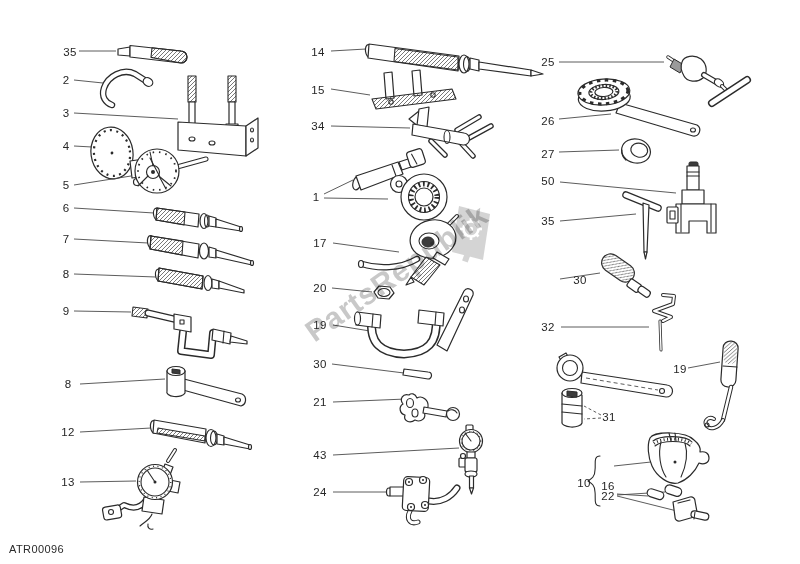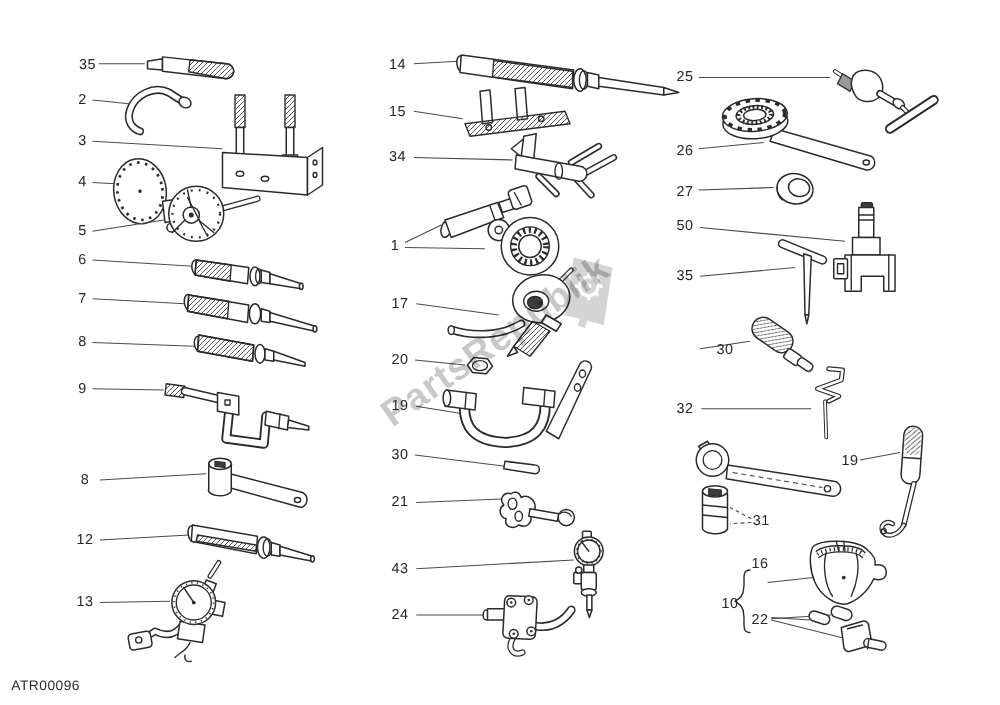--- a/index.html
+++ b/index.html
@@ -508,7 +508,7 @@
 <span class="co" style="left:680px;top:369px">19</span>
 <span class="co" style="left:609px;top:417px">31</span>
 <span class="co" style="left:584px;top:483px">10</span>
-<span class="co" style="left:608px;top:451px">16</span>
+<span class="co" style="left:608px;top:486px">16</span>
 <span class="co" style="left:608px;top:496px">22</span>
 
 <span class="code">ATR00096</span>

